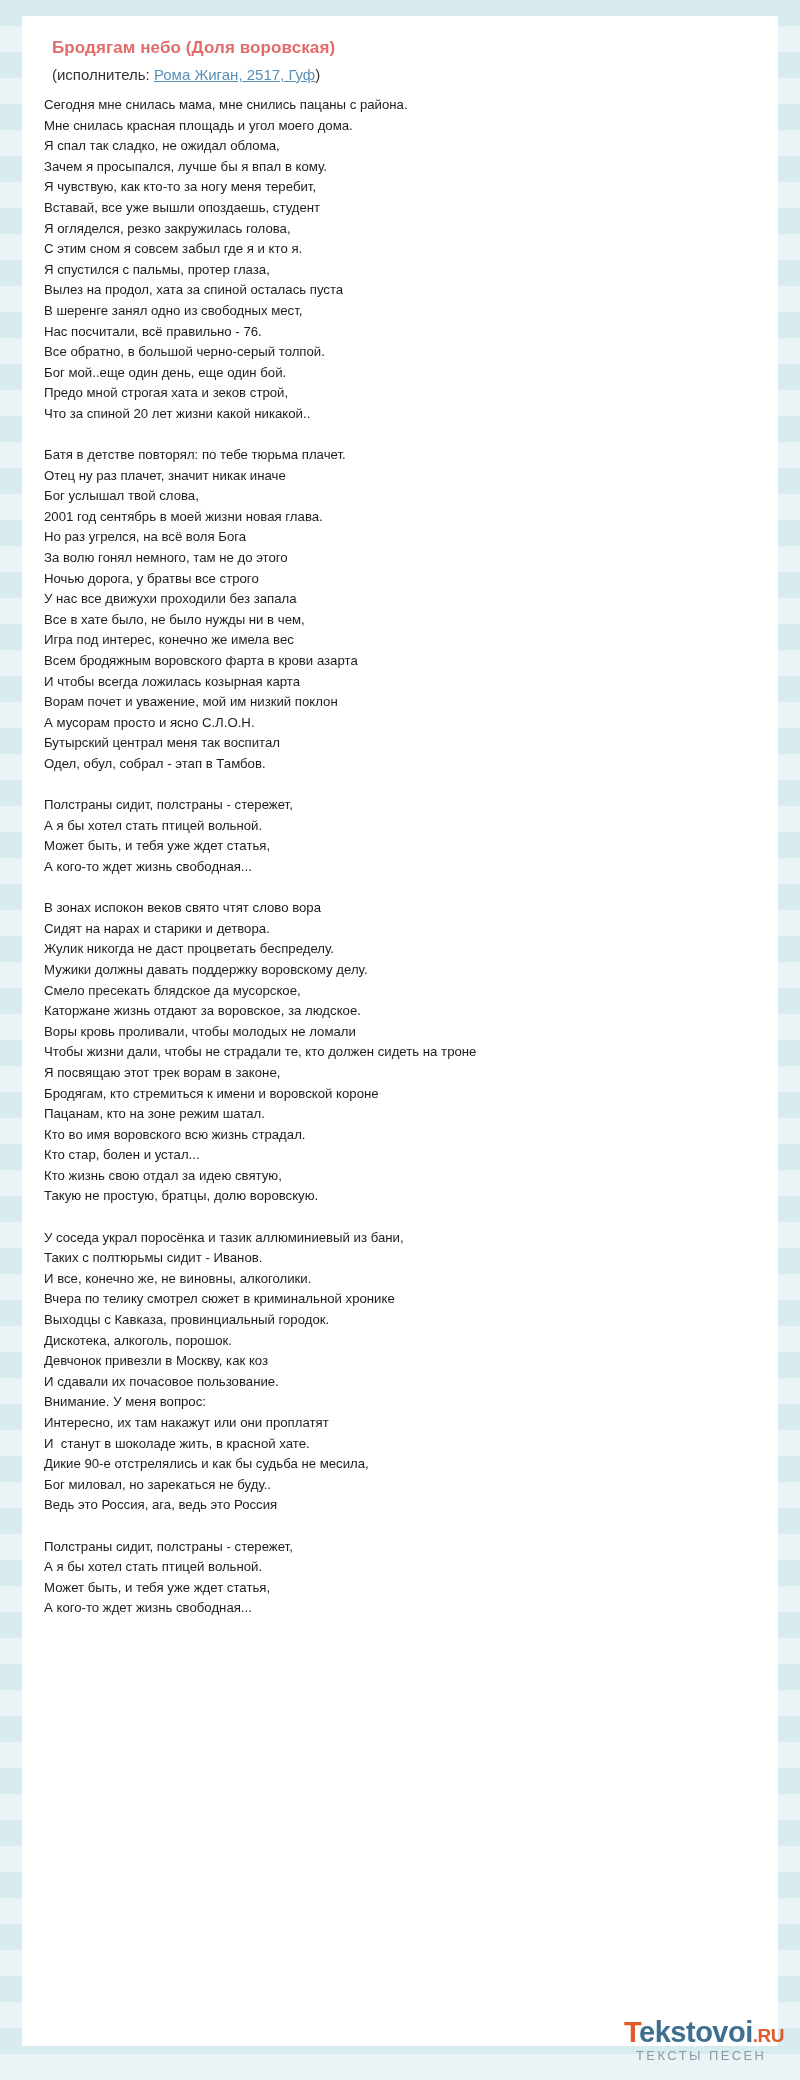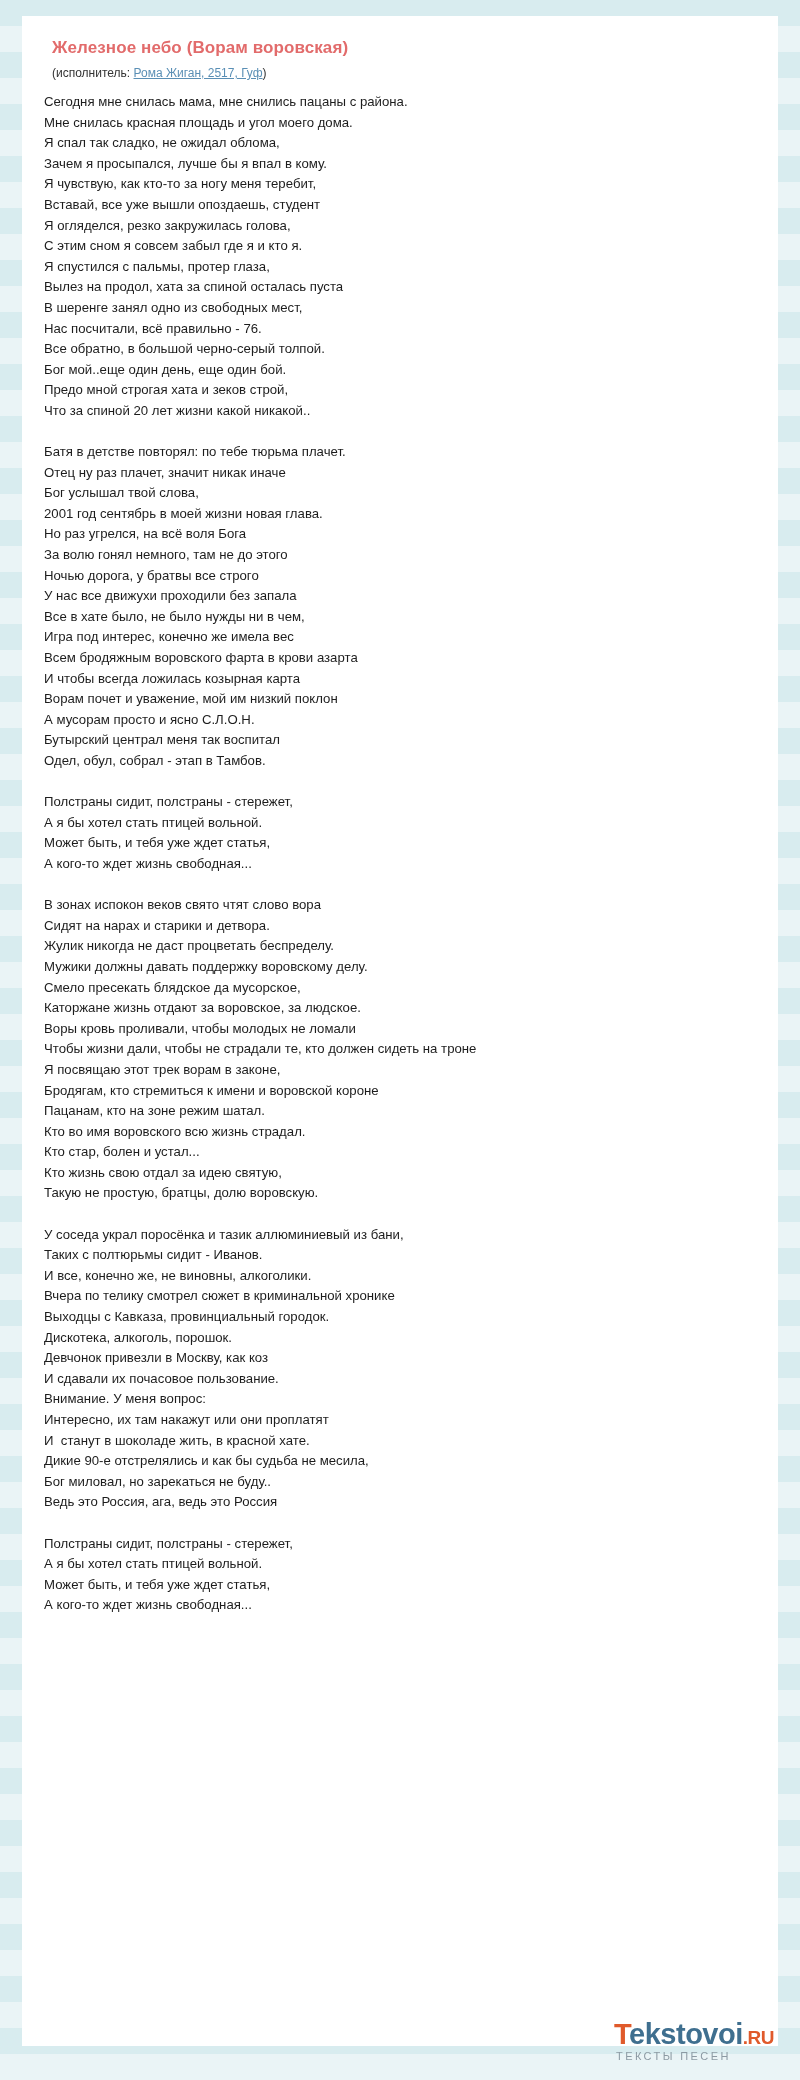--- a/index.html
+++ b/index.html
@@ -105,7 +105,7 @@
 
 <div class="content-card">
 
-  <h1 class="song-title">Железное небо (Ворам воровская)</h1>
+  <h1 class="song-title">Бродягам небо (Доля воровская)</h1>
 
   <div class="performer-line">
     <span class="label">(исполнитель: </span><span class="performer-link">Рома Жиган, 2517, Гуф</span><span class="label">)</span>

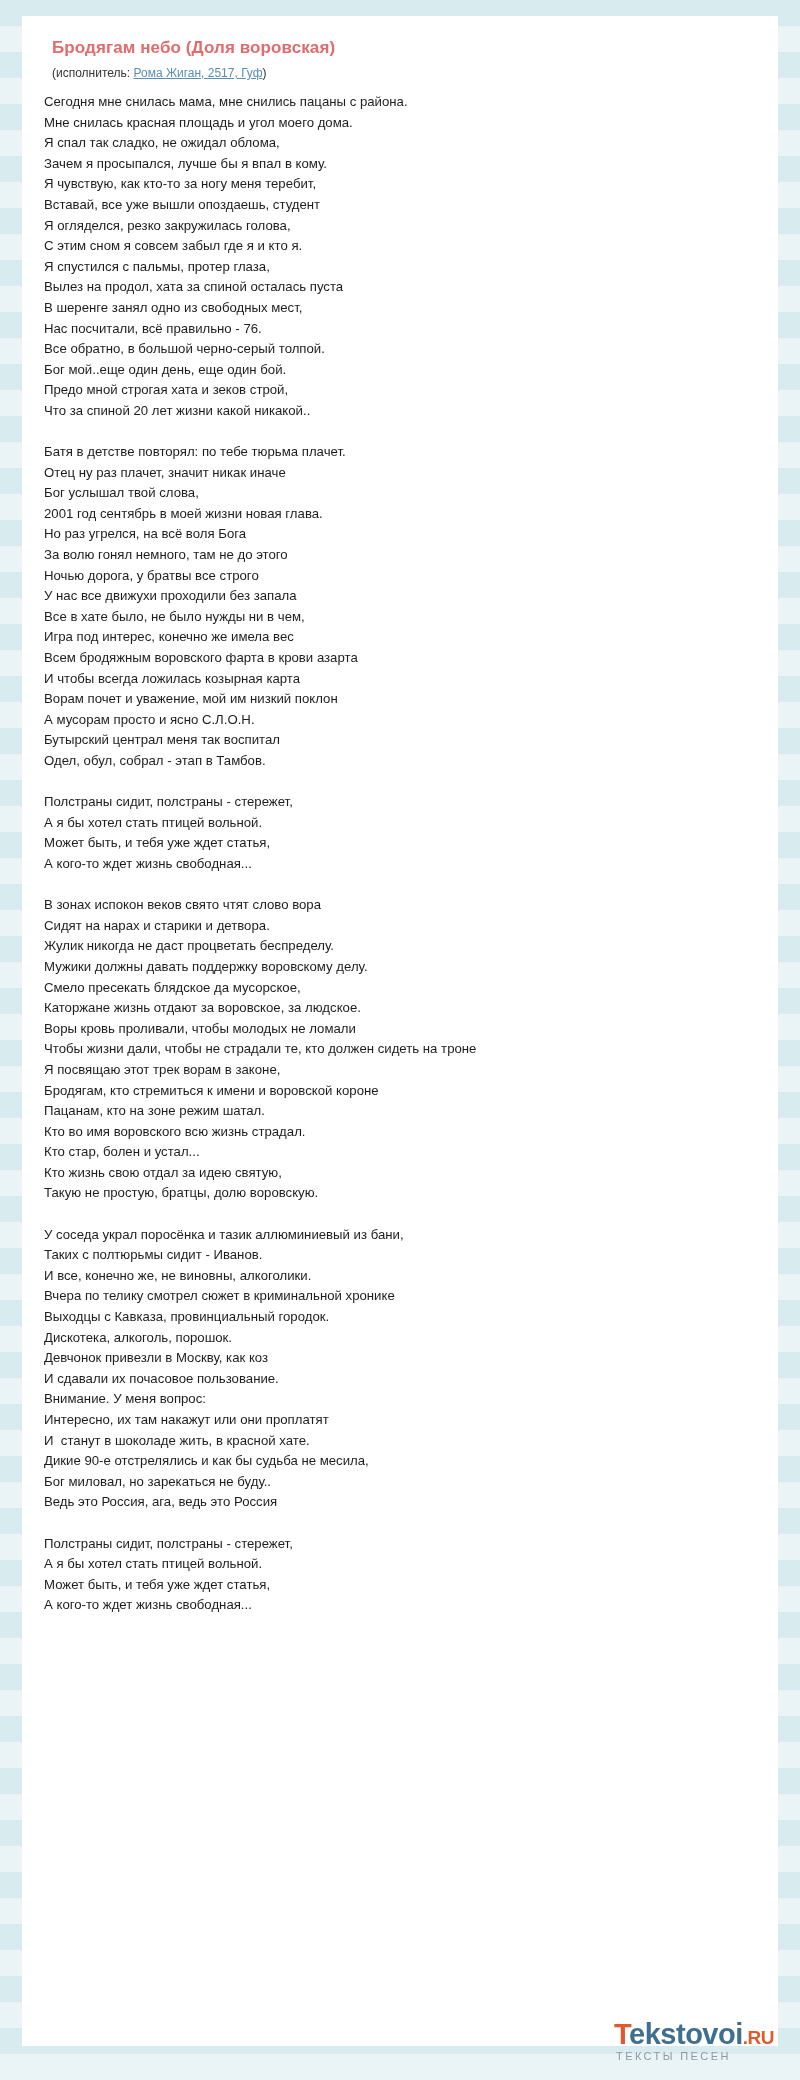--- a/index.html
+++ b/index.html
@@ -51,7 +51,7 @@
     letter-spacing: 0.1px;
   }
   .performer-line {
-    font-size: 12px;
+    font-size: 15px;
     color: #444444;
     margin: 0 0 12px 10px;
   }

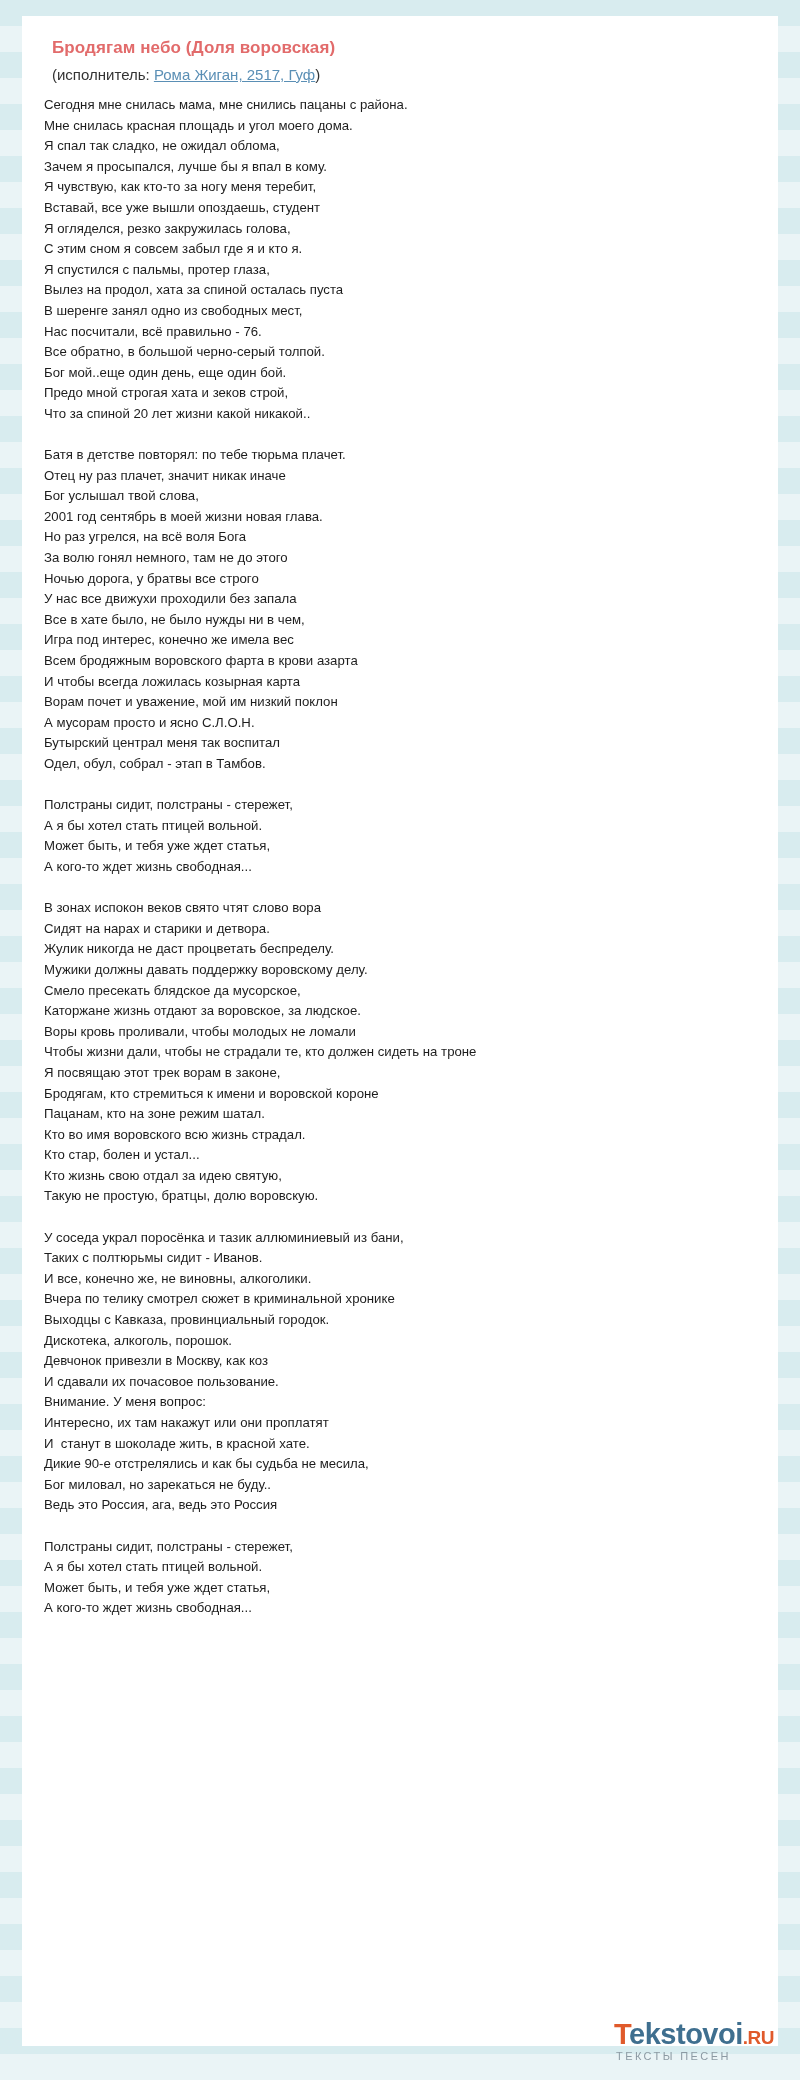--- a/index.html
+++ b/index.html
@@ -70,7 +70,7 @@
   }
   .footer-logo {
     position: absolute;
-    right: 26px;
+    right: 16px;
     bottom: 18px;
     z-index: 3;
     text-align: left;

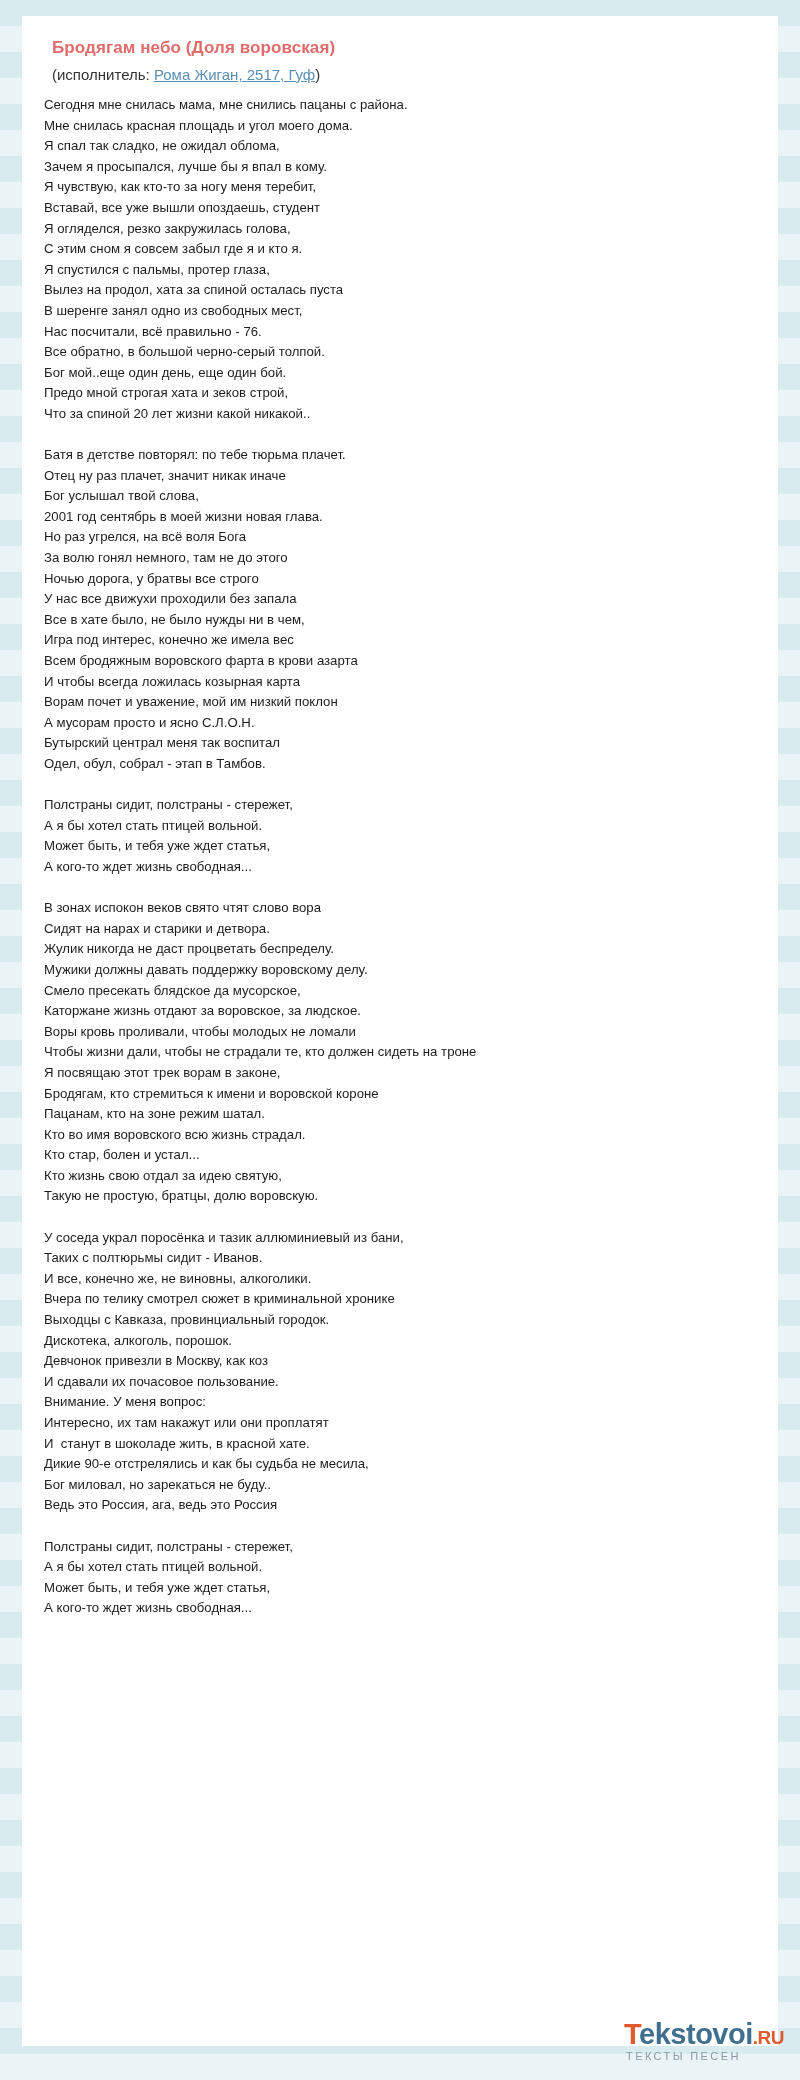--- a/index.html
+++ b/index.html
@@ -84,11 +84,11 @@
   }
   .logo-main .accent { color: #e05a2b; }
   .logo-sub {
-    font-size: 11px;
+    font-size: 13px;
     color: #8c9aa3;
     letter-spacing: 2.4px;
     margin-top: 2px;
-    margin-left: 2px;
+    margin-left: 12px;
   }
   .logo-suffix {
     color: #e05a2b;

